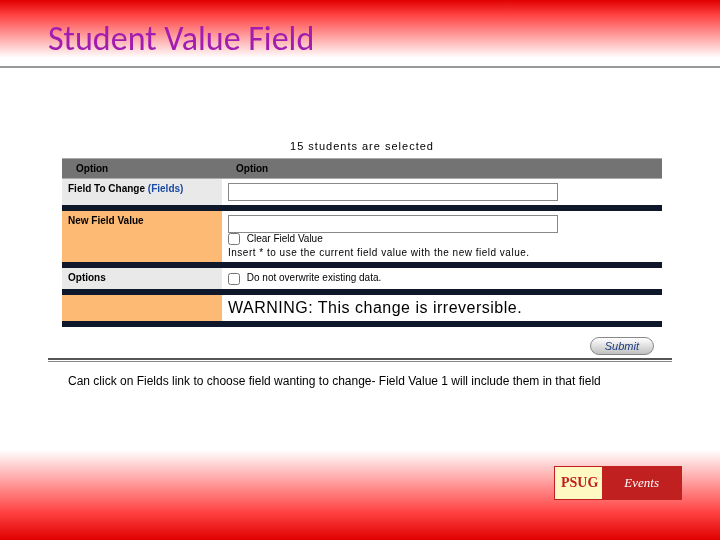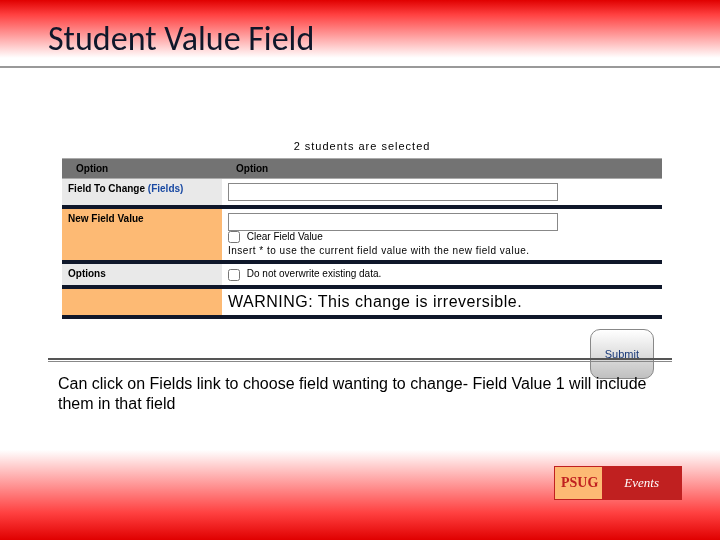--- a/index.html
+++ b/index.html
@@ -31,7 +31,7 @@
     position: relative;
     z-index: 1;
     font-size: 34px;
-    color: #0f172a;
+    color: #a21caf;
     padding: 18px 0 0 48px;
     font-weight: 400;
     font-family: "Segoe UI", Calibri, Arial, sans-serif;

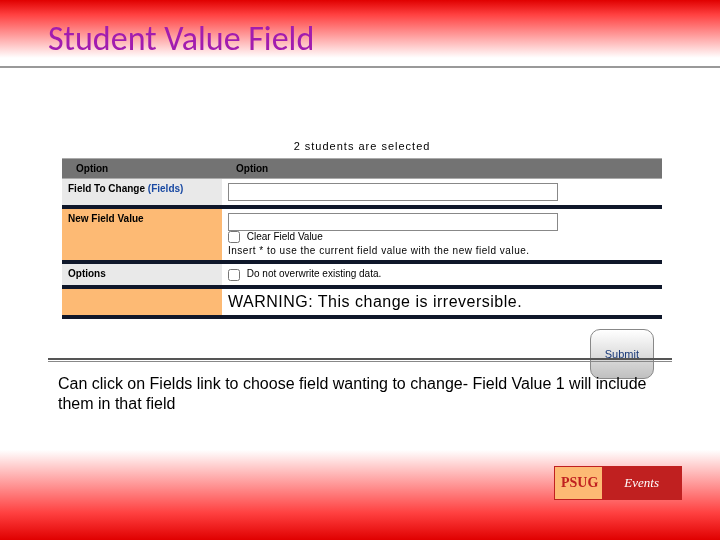--- a/index.html
+++ b/index.html
@@ -192,7 +192,7 @@
 <div class="title-underline"></div>
 
 <div class="form-area">
-  <div class="selected-count">2 students are selected</div>
+  <div class="selected-count">15 students are selected</div>
 
   <table class="form-table">
     <tbody>

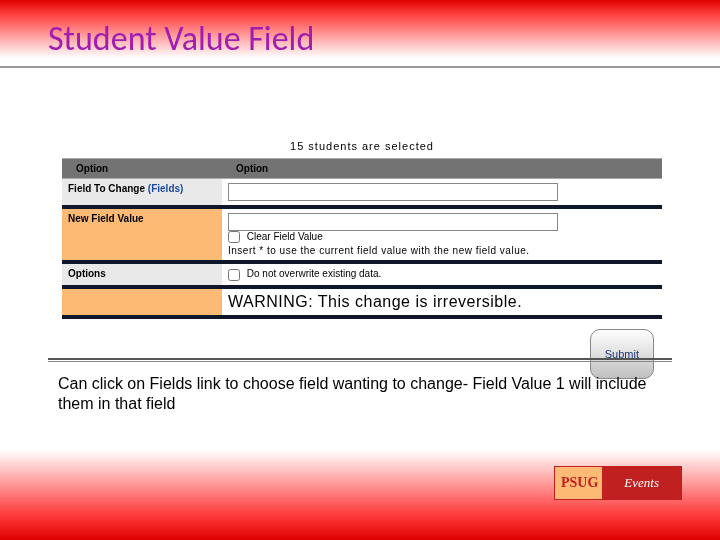--- a/index.html
+++ b/index.html
@@ -77,7 +77,7 @@
   .form-table td {
     padding: 4px 6px;
     border-top: 1px solid #c8c8c8;
-    border-bottom: 4px solid #0f172a;
+    border-bottom: 6px solid #0f172a;
     vertical-align: top;
     font-size: 10px;
   }

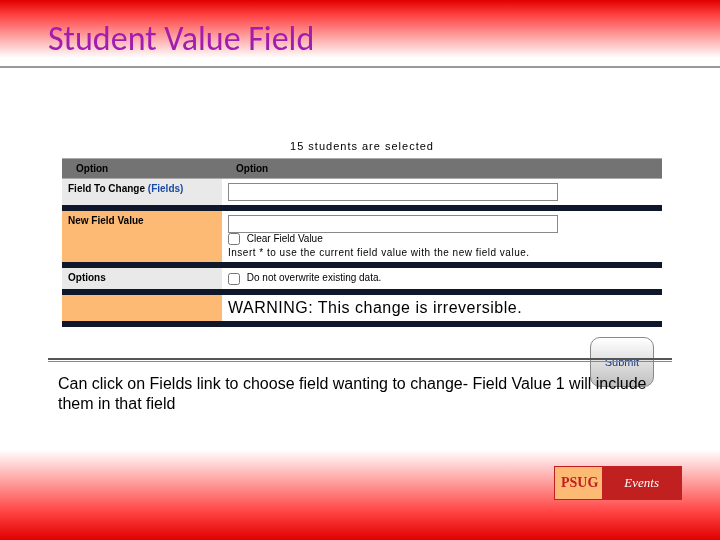--- a/index.html
+++ b/index.html
@@ -125,11 +125,12 @@
     background: linear-gradient(to bottom, #ffffff 0%, #dcdcdc 55%, #c0c0c0 100%);
     border: 1px solid #888;
     border-radius: 10px;
-    padding: 18px 14px;
+    padding: 2px 14px;
     font-size: 11px;
     color: #1a3a7a;
     font-family: Verdana, Arial, sans-serif;
     cursor: pointer;
+    font-style: italic;
   }
   .divider {
     position: absolute;

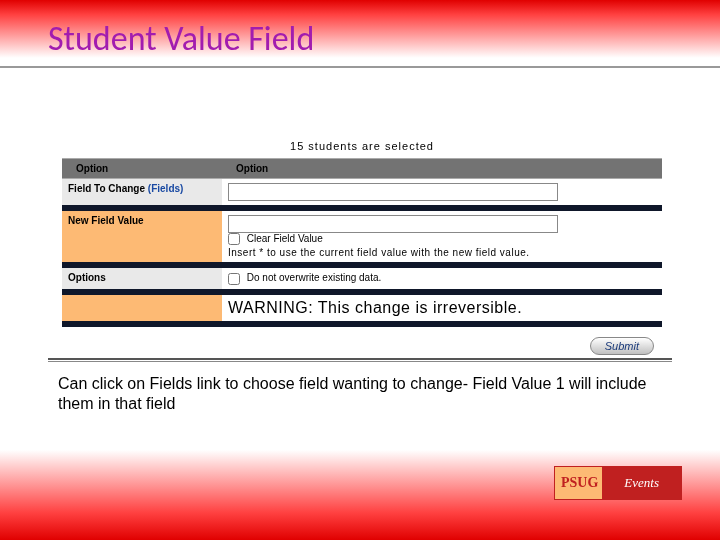--- a/index.html
+++ b/index.html
@@ -144,9 +144,9 @@
   .caption {
     position: absolute;
     top: 374px;
-    left: 58px;
+    left: 68px;
     width: 600px;
-    font-size: 16px;
+    font-size: 12px;
     line-height: 1.25;
     z-index: 1;
     font-family: Arial, sans-serif;

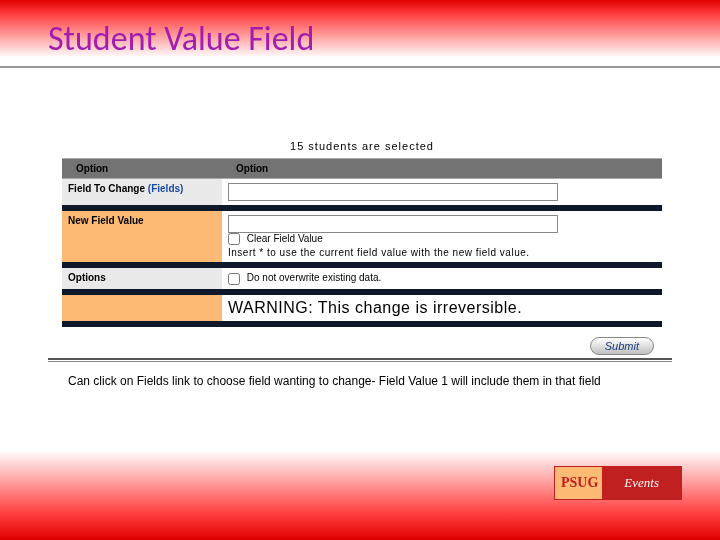--- a/index.html
+++ b/index.html
@@ -158,7 +158,7 @@
     z-index: 2;
     width: 128px;
     height: 34px;
-    background: #fdba74;
+    background: #fef9c3;
     border: 1px solid #c02020;
     display: flex;
     align-items: center;

